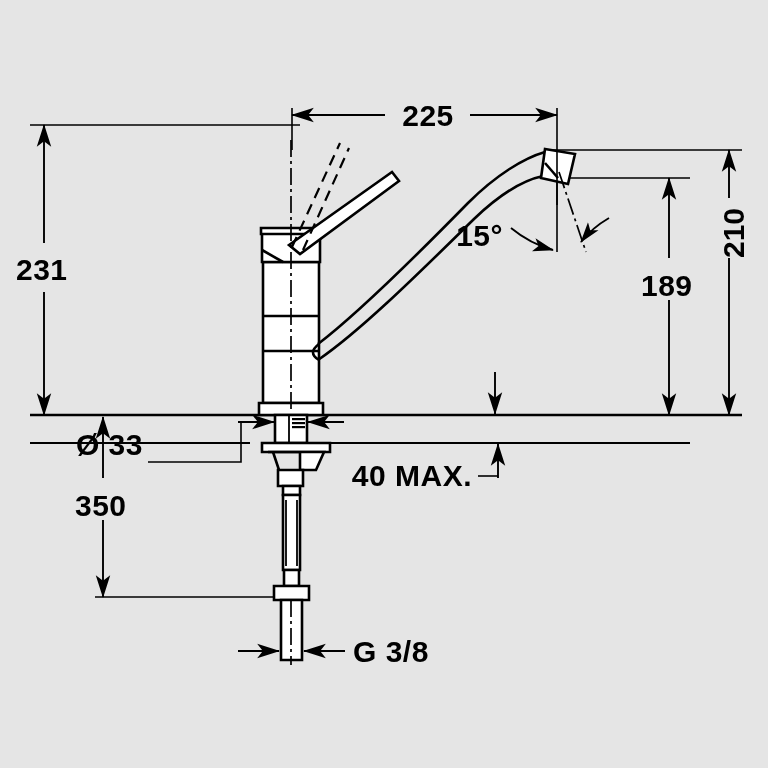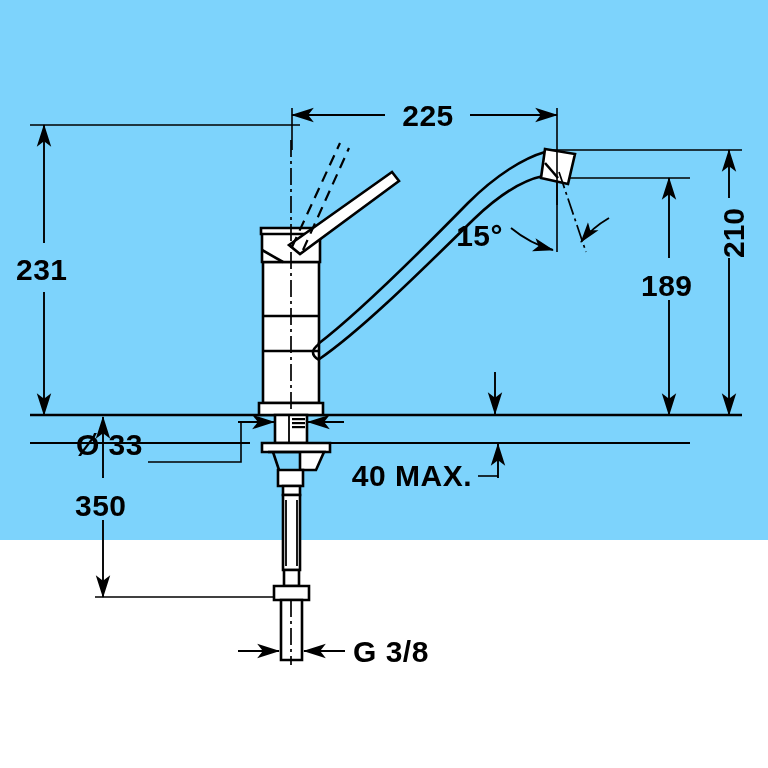--- a/index.html
+++ b/index.html
@@ -17,8 +17,8 @@
   #drawing-root {
     position: relative;
     width: 768px;
-    height: 540px;
-    background: #7dd3fc;
+    height: 768px;
+    background: #e5e5e5;
   }
   svg.drawing {
     display: block;

